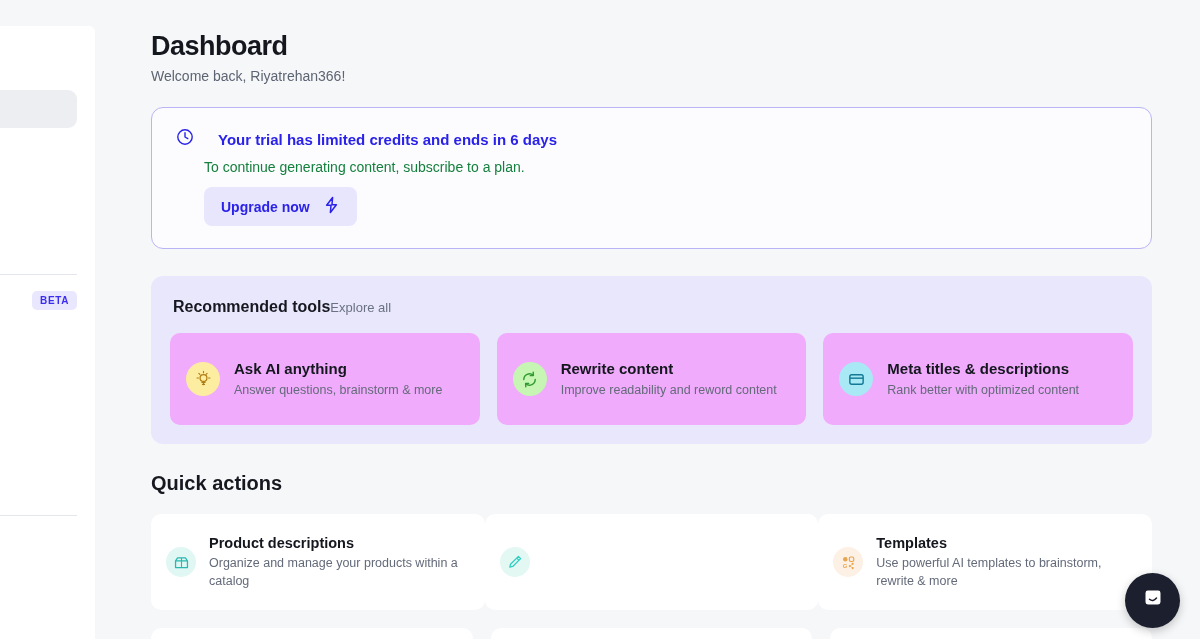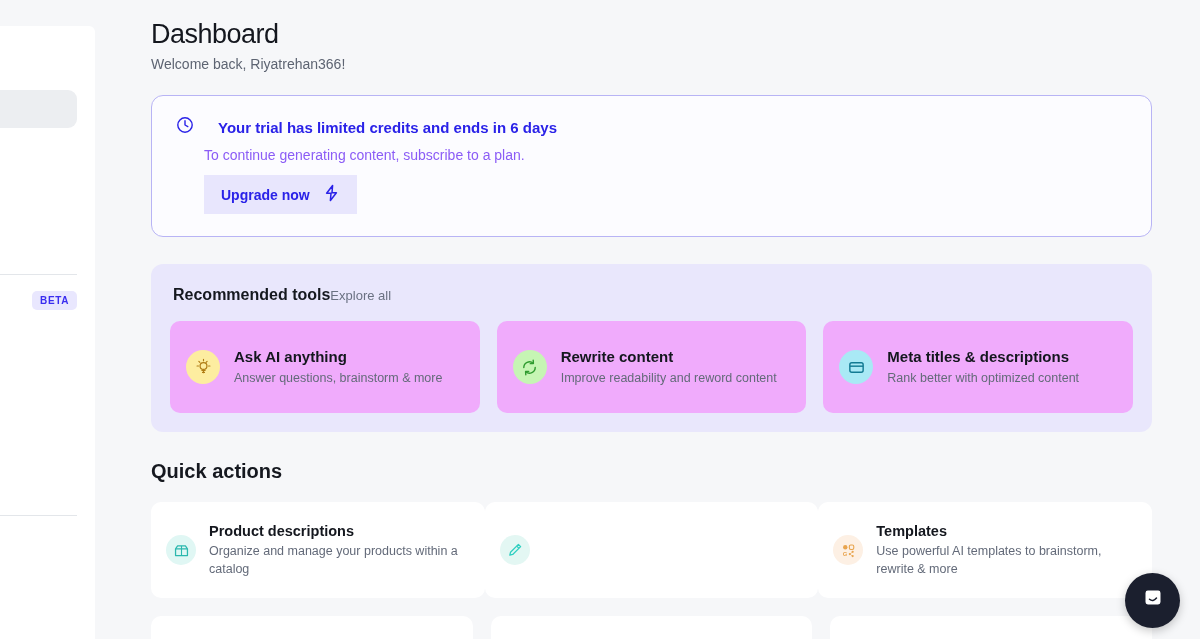--- a/index.html
+++ b/index.html
@@ -102,10 +102,11 @@
   }
   .page-title {
     font-size: 27px;
-    font-weight: 400;
+    font-weight: 700;
     color: #14171e;
     letter-spacing: -0.5px;
     line-height: 1.2;
+    margin-top: 12px;
   }
   .page-welcome {
     font-size: 14px;

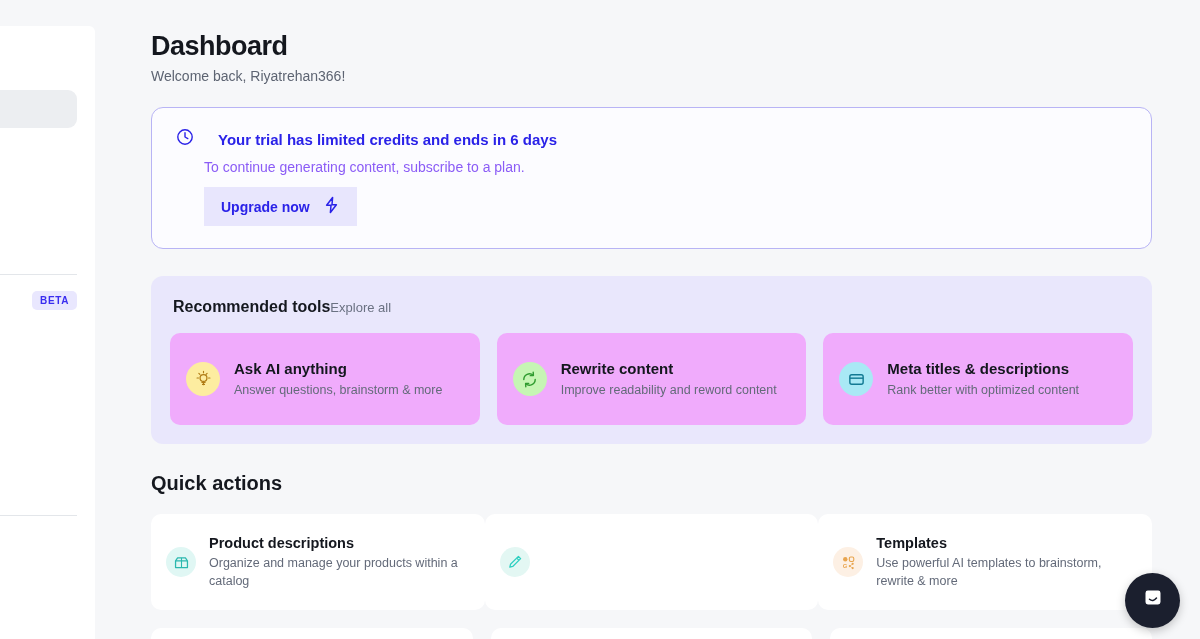--- a/index.html
+++ b/index.html
@@ -134,7 +134,7 @@
   }
   .banner-sub {
     font-size: 14px;
-    color: #8b5cf6;
+    color: #15803d;
     margin: 9px 0 0 28px;
   }
   .upgrade-btn {

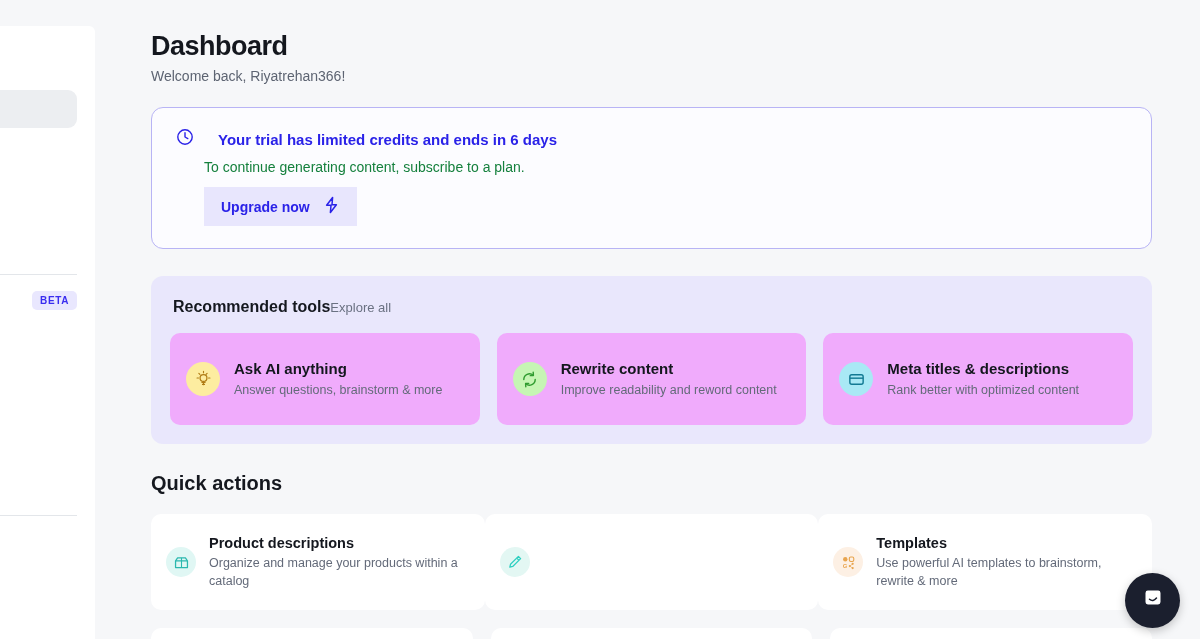--- a/index.html
+++ b/index.html
@@ -144,7 +144,7 @@
     gap: 13px;
     background: #e8e6fd;
     border: none;
-    border-radius: 0;
+    border-radius: 8px;
     padding: 9px 17px;
     font-family: inherit;
     font-size: 14px;

